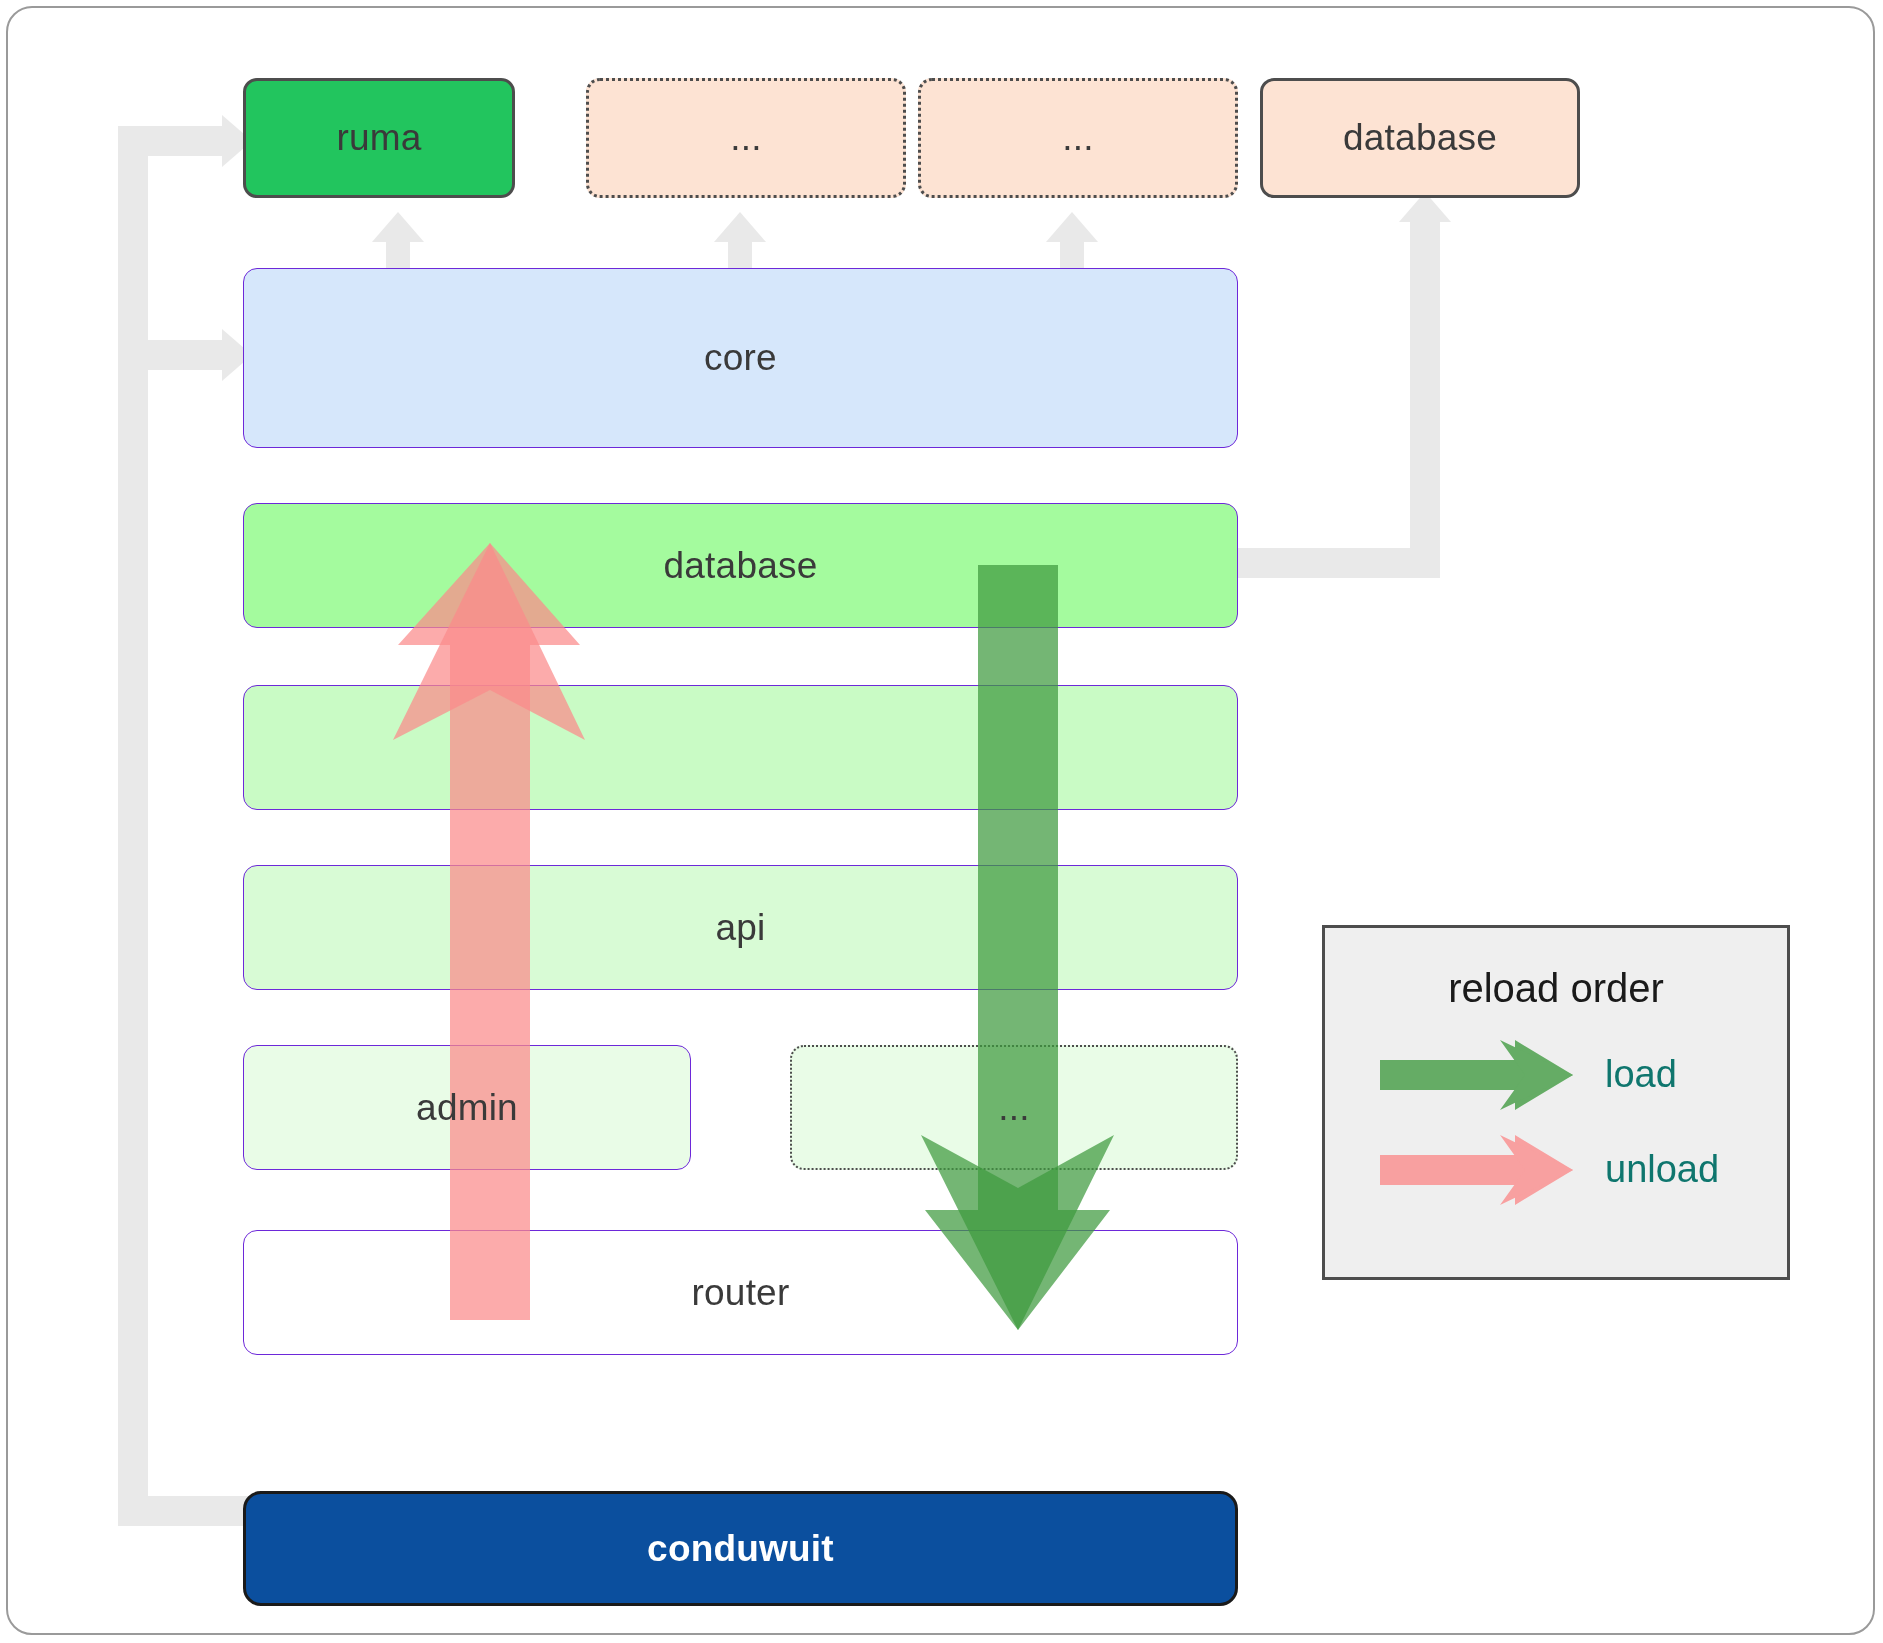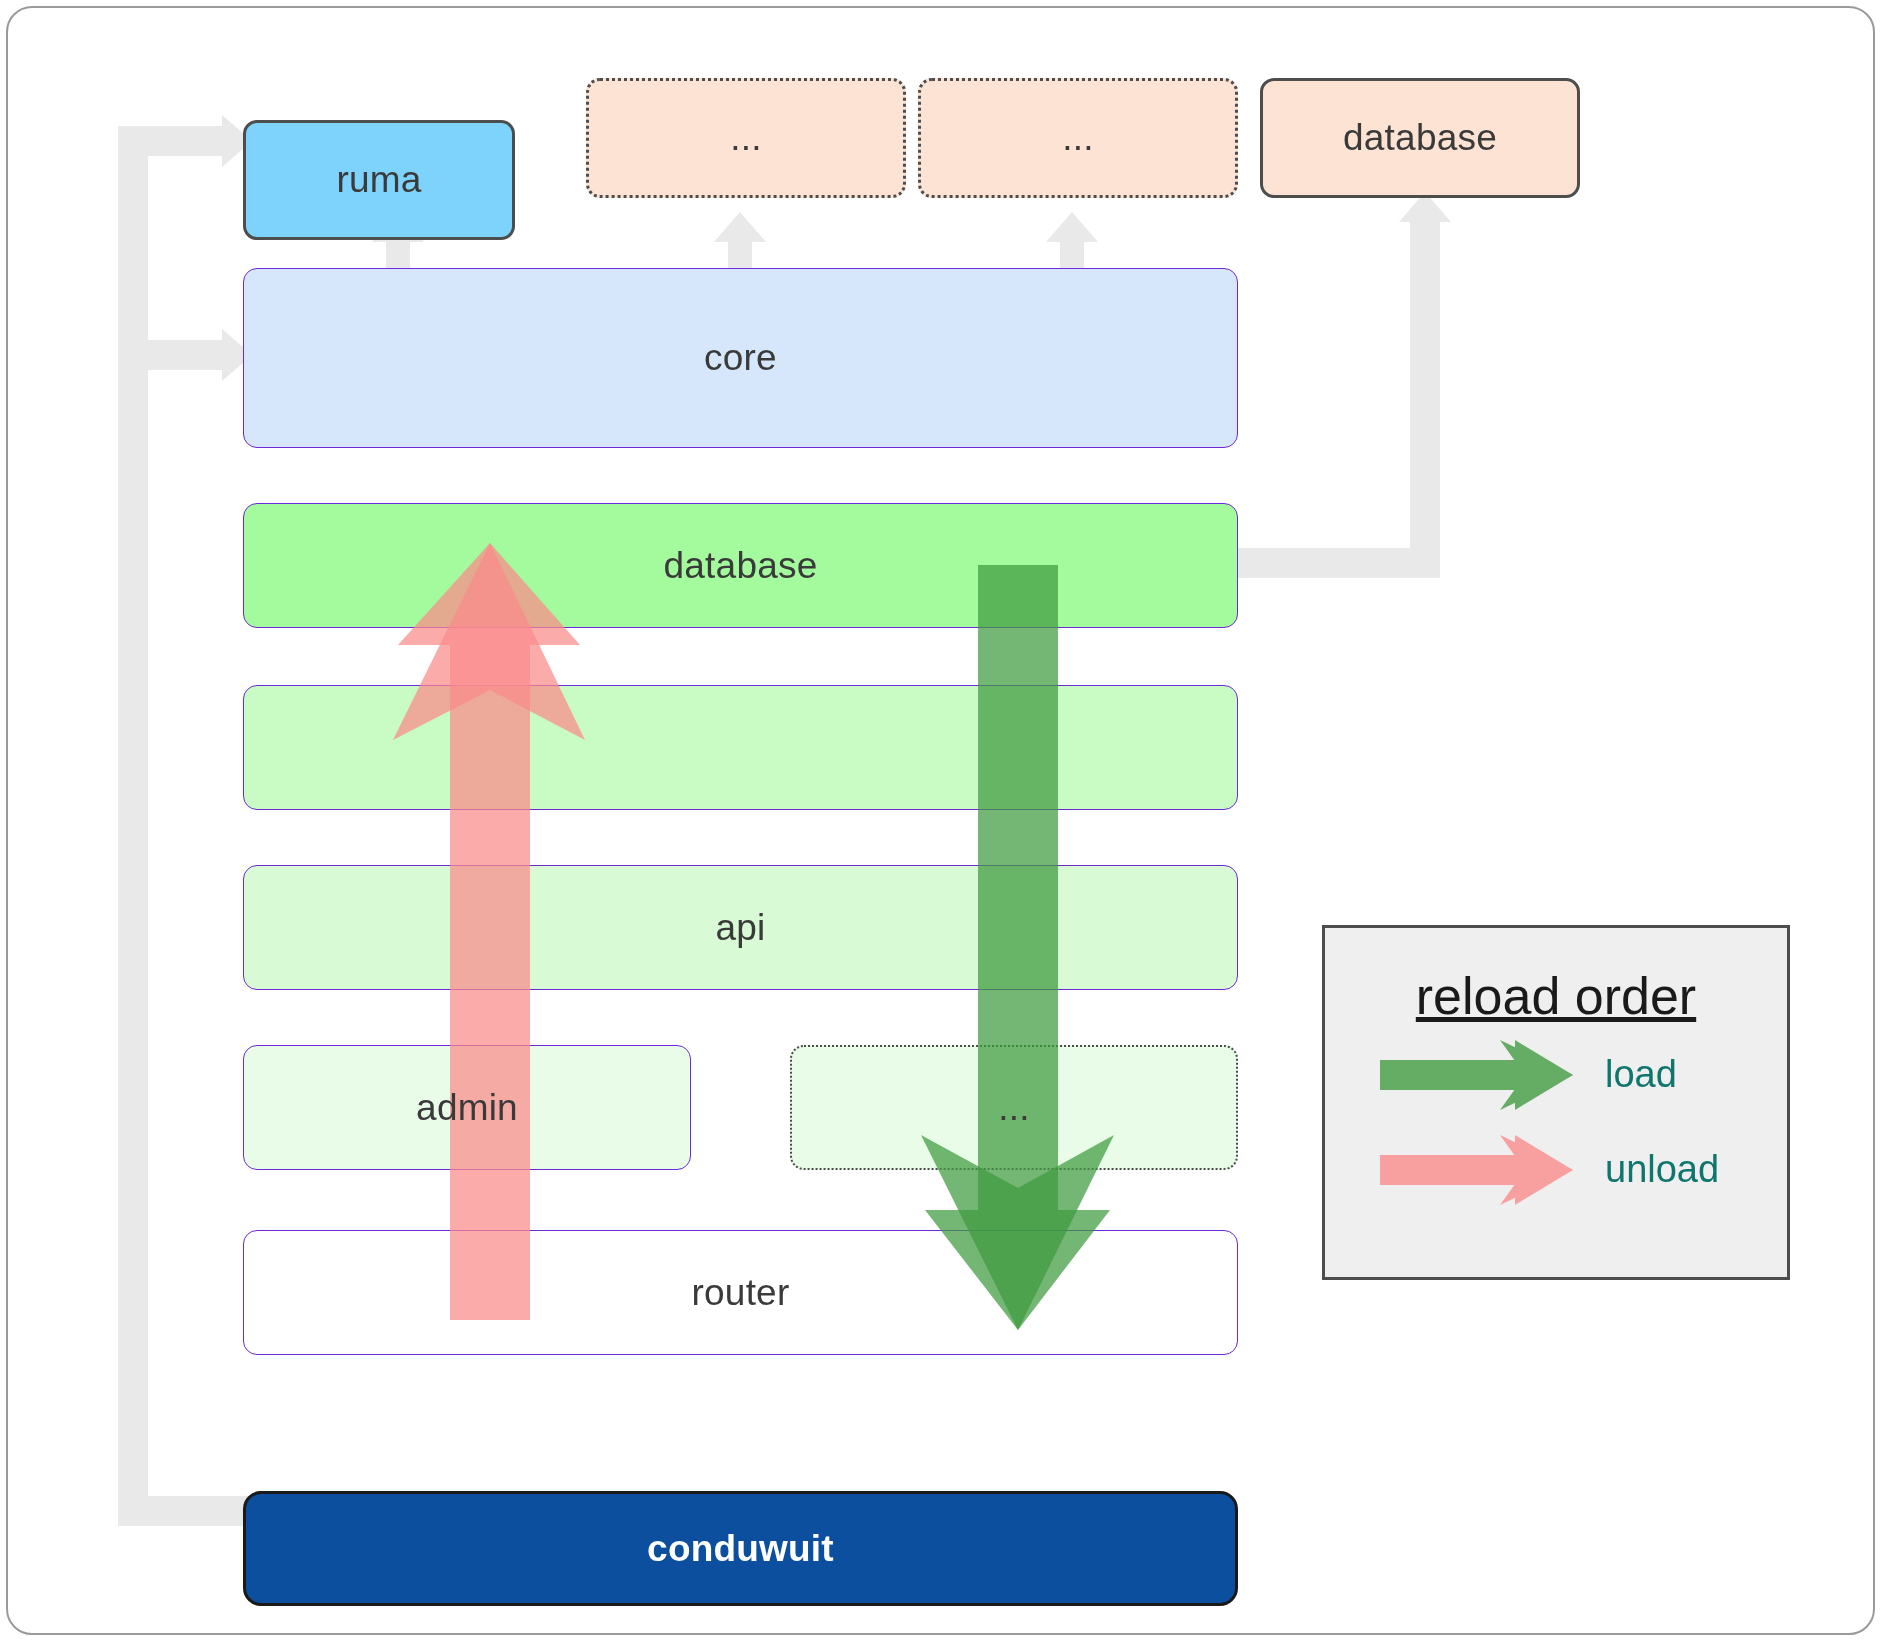--- a/index.html
+++ b/index.html
@@ -123,7 +123,7 @@
   <div class="conn" style="left:1410px; top:222px; width:30px; height:356px;"></div>
   <div class="arrowhead-up" style="left:1399px; top:192px;"></div>
 
-  <div class="node solid" style="left:243px; top:78px; width:272px; height:120px; background:#7dd3fc;margin-top:42px;">
+  <div class="node solid" style="left:243px; top:78px; width:272px; height:120px; background:#22c55e;">
     <span class="node-label">ruma</span>
   </div>
 

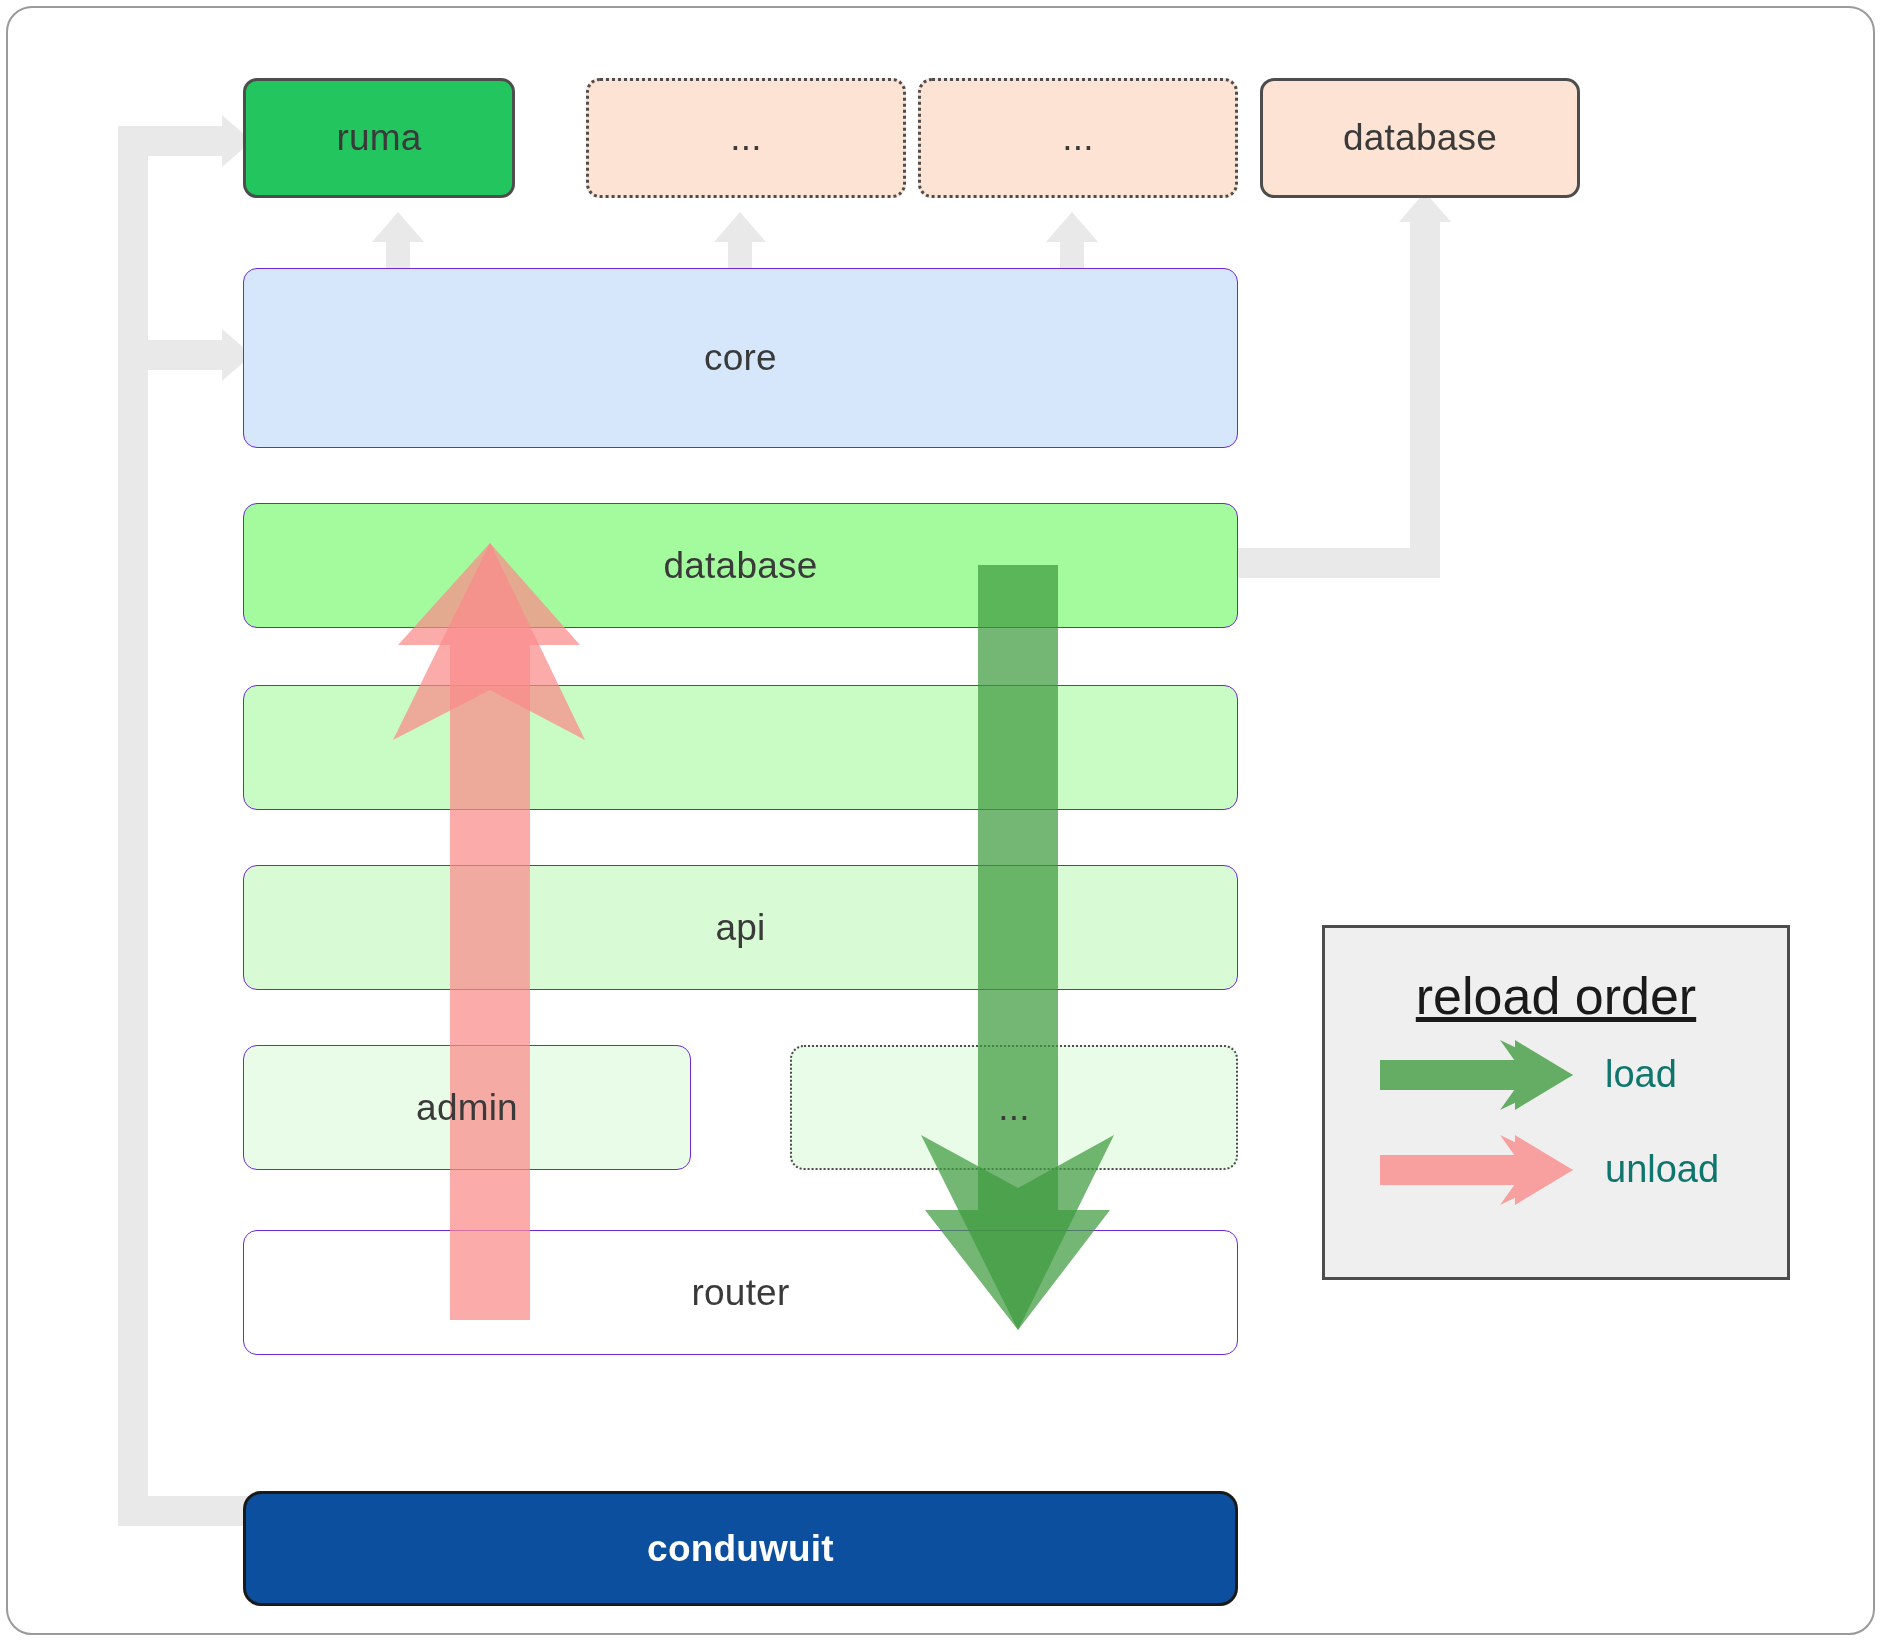--- a/index.html
+++ b/index.html
@@ -77,9 +77,8 @@
     left: 0; right: 0;
     top: 38px;
     text-align: center;
-    font-size: 52px;
+    font-size: 40px;
     color: #1a1a1a;
-    text-decoration: underline;
   }
   .legend-label {
     position: absolute;

